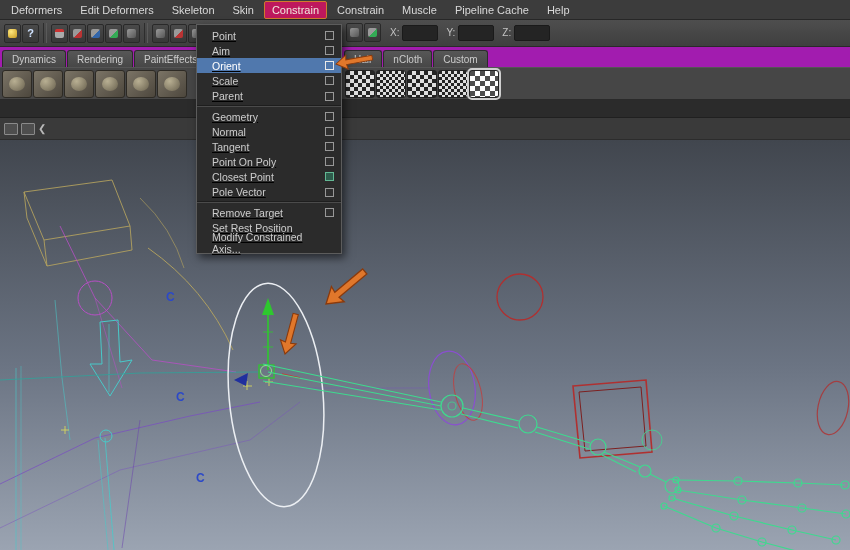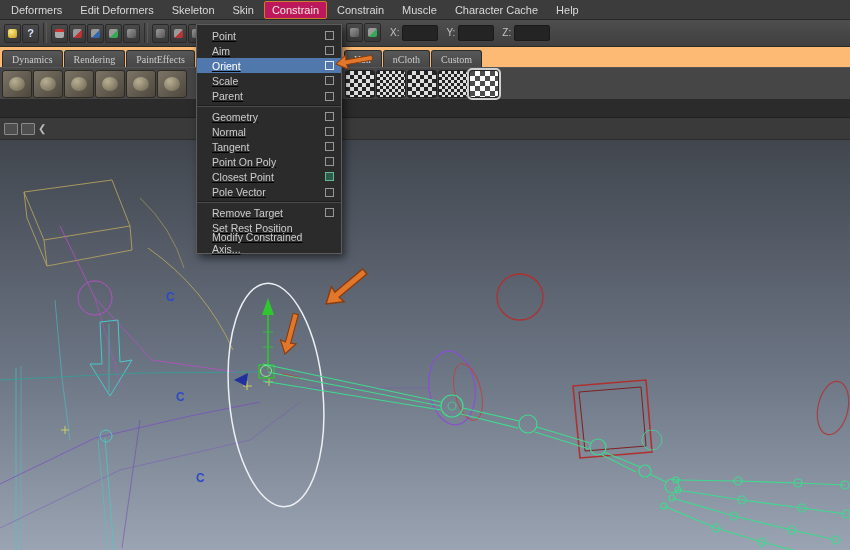--- a/index.html
+++ b/index.html
@@ -128,7 +128,7 @@
       </div>
 
       <div class="menu-item">
-        <span>Character Cache</span>
+        <span>Pipeline Cache</span>
       </div>
 
       <div class="menu-item">

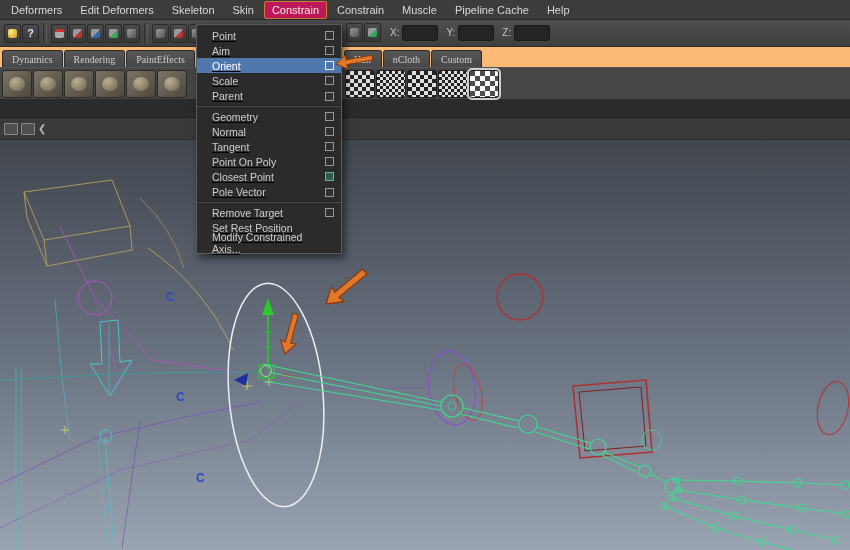--- a/index.html
+++ b/index.html
@@ -42,7 +42,7 @@
                  font-family:"Liberation Sans",sans-serif; }
 
   
-  .tabsrow { top:47px; height:20px; background:#fdba74;font-family:Liberation Serif, serif; }
+  .tabsrow { top:47px; height:20px; background:#a21caf; }
   .tab-group { position:absolute; bottom:0; display:flex; }
   .shelf-tab { font-size:10px; color:#cccccc; background:linear-gradient(#575757,#474747);
                border:1px solid #2c2c2c; border-bottom:none; border-radius:3px 3px 0 0;

